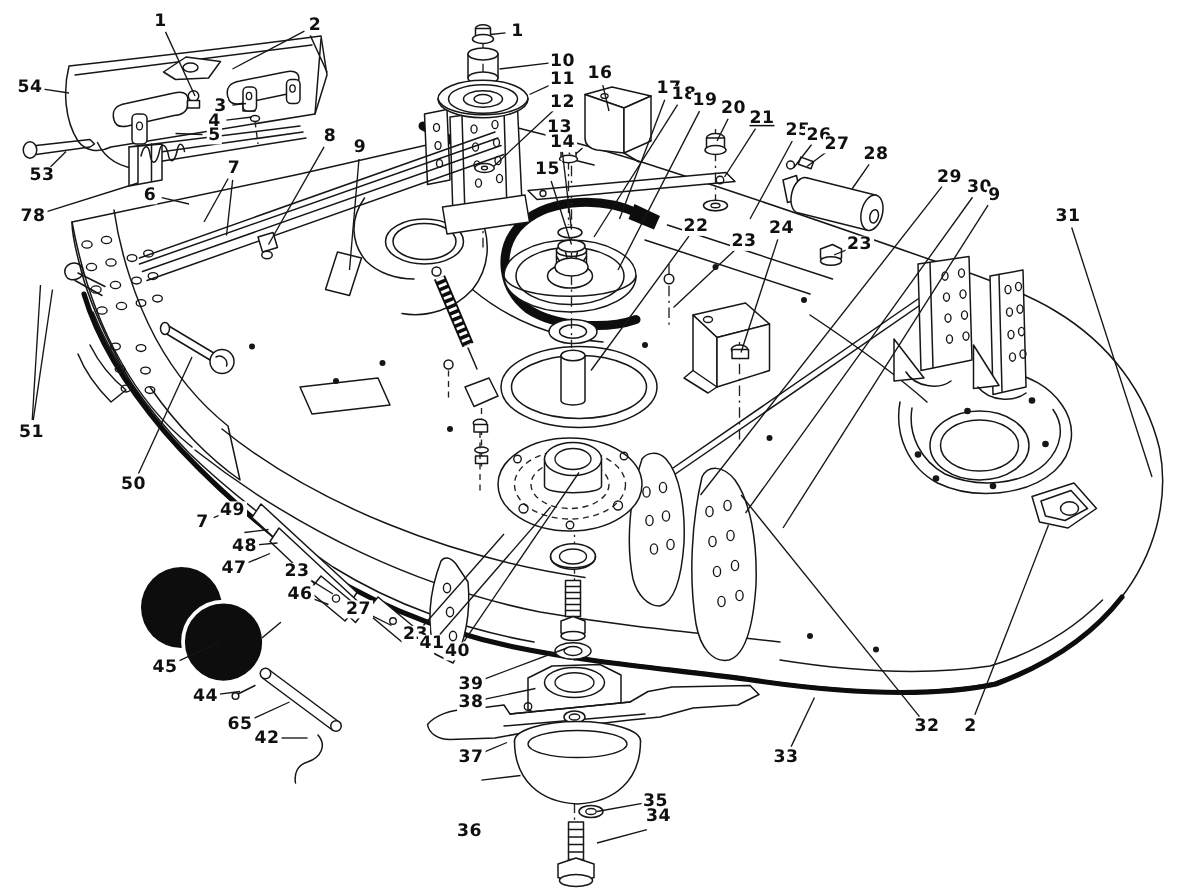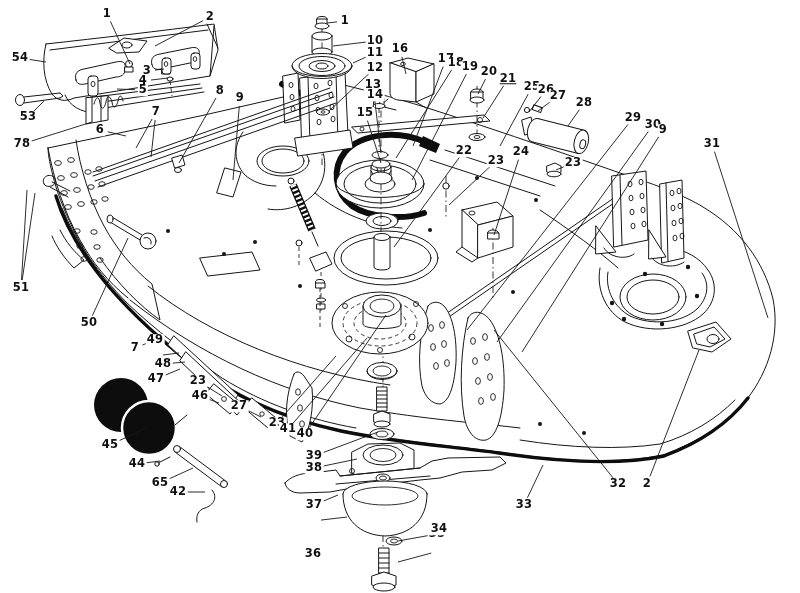--- a/index.html
+++ b/index.html
@@ -505,7 +505,7 @@
       <div class="callout-label" style="left: 314px; top: 505px;">37</div>
       <div class="callout-label" style="left: 313px; top: 521px; margin-top: 33px;">36</div>
       <div class="callout-label" style="left: 437px; top: 534px;">35</div>
-      <div class="callout-label" style="left: 439px; top: 529px;">34</div>
+      <div class="callout-label" style="left: 439px; top: 544px;">34</div>
       <div class="callout-label" style="left: 524px; top: 505px;">33</div>
       <div class="callout-label" style="left: 618px; top: 484px;">32</div>
       <div class="callout-label" style="left: 647px; top: 484px;">2</div>

